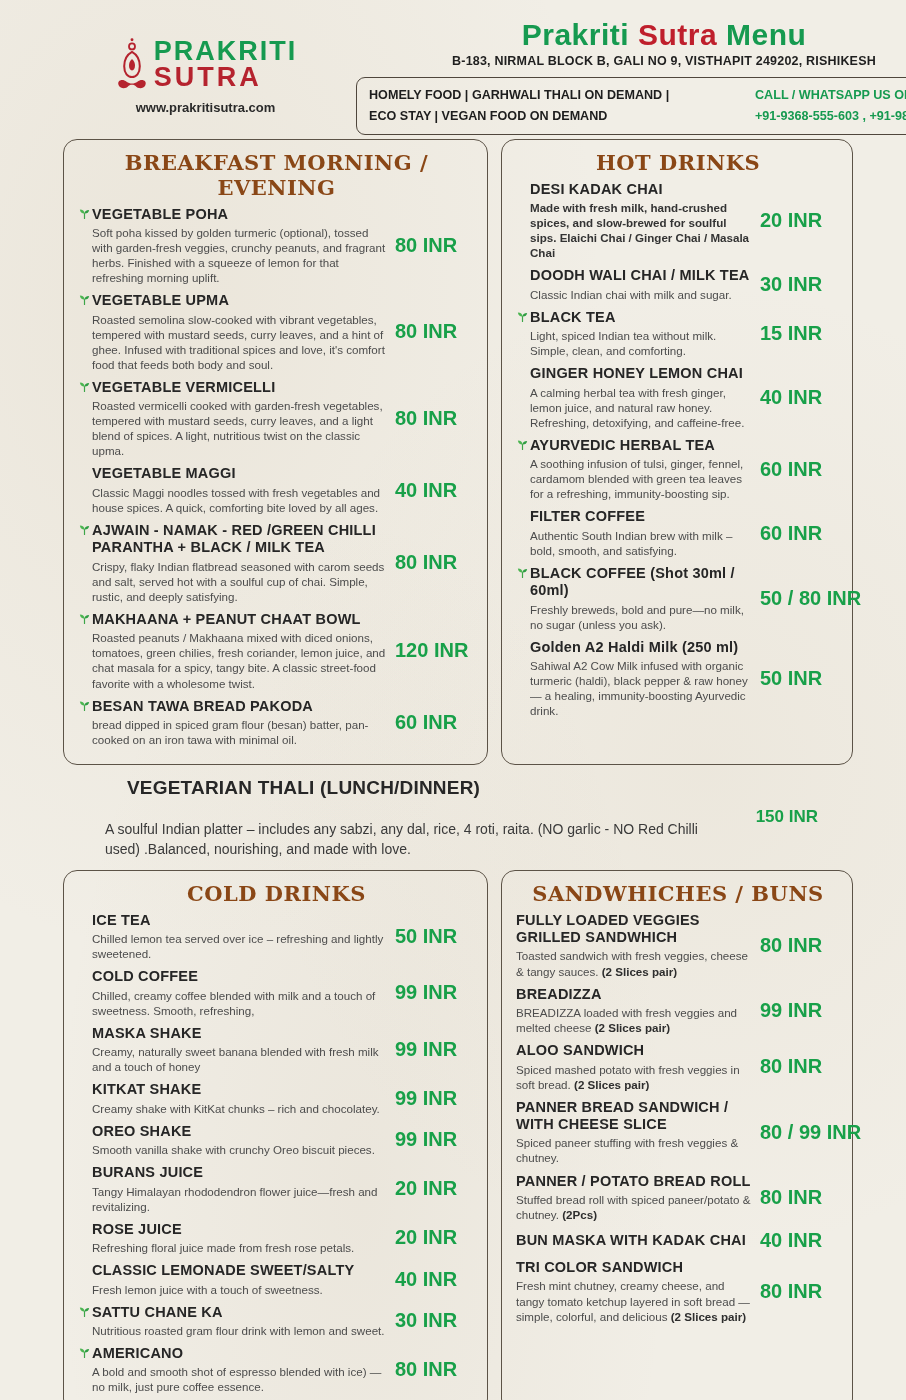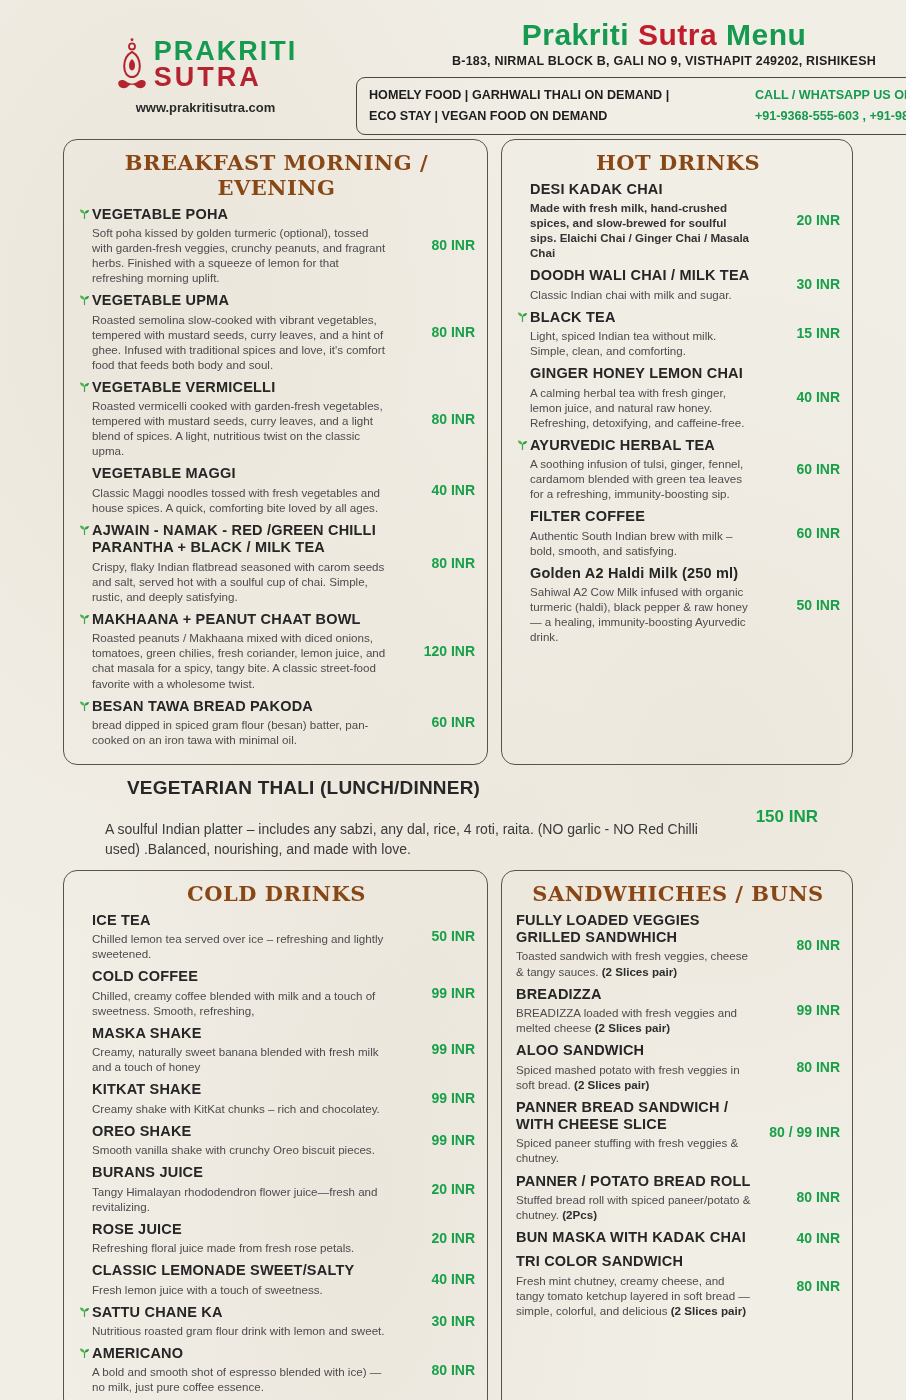--- a/index.html
+++ b/index.html
@@ -56,7 +56,7 @@
   .m-desc{font-size:11.6px;color:#4c4c4c;line-height:1.3;margin-top:2px;}
   .m-desc b{color:#2e2e2e;}
   .m-desc.strong{font-weight:bold;color:#333;}
-  .m-price{font-size:14px;font-weight:bold;color:#18a049;text-align:right;white-space:nowrap;}
+  .m-price{font-size:20px;font-weight:bold;color:#18a049;text-align:left;white-space:nowrap;}
   .pad-sprout{padding-left:14px;}
   
   .thali{display:grid;grid-template-columns:1fr 120px;padding:10px 30px 6px 42px;margin:2px 0 4px 0;}

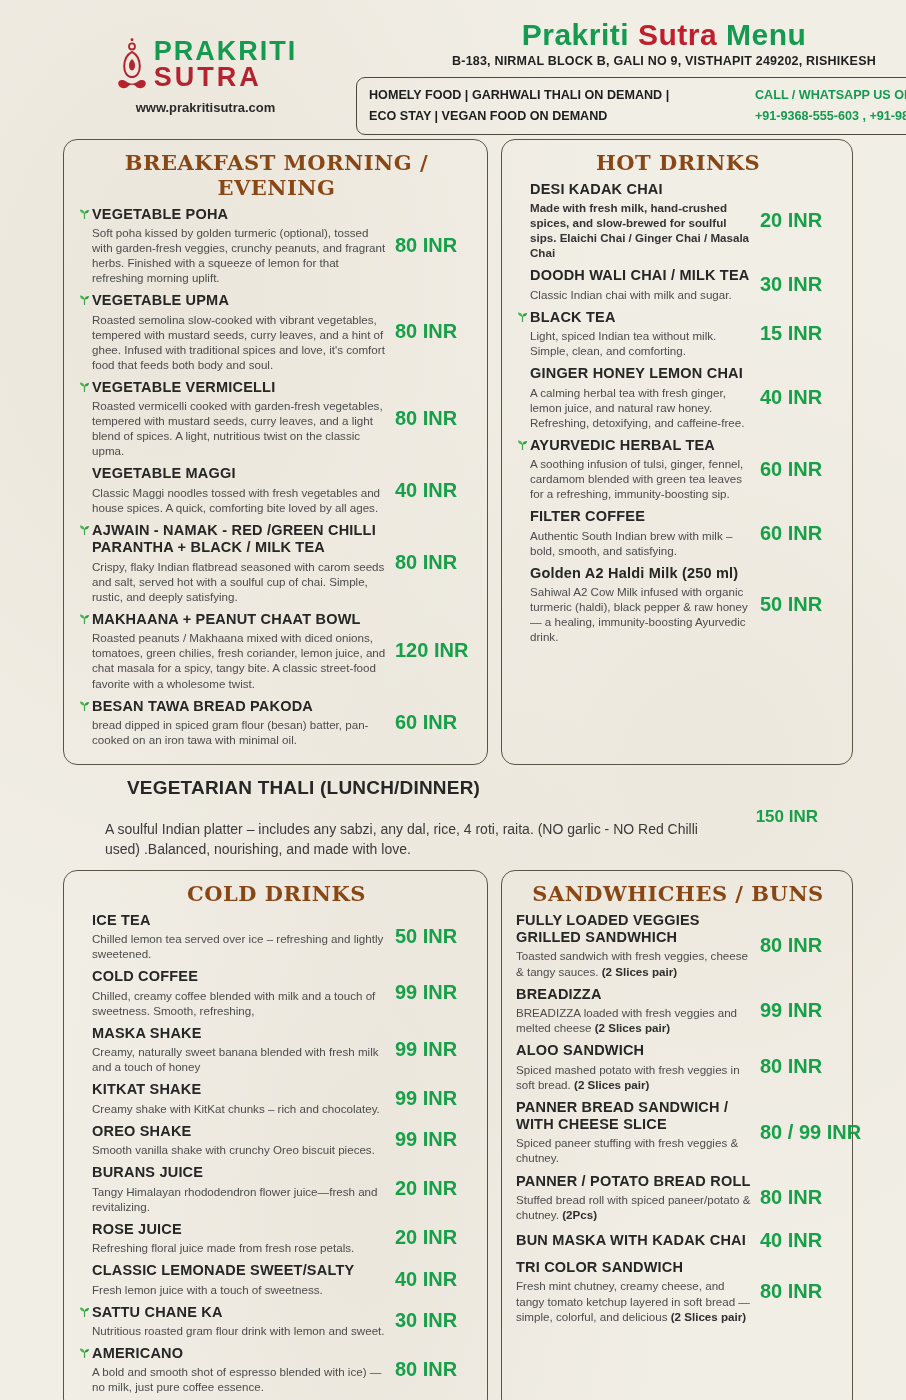--- a/index.html
+++ b/index.html
@@ -239,6 +239,17 @@
             </div>
             <div class="m-item">
               <div class="m-text">
+                <div class="m-name"><span class="sprout"><svg viewBox="0 0 24 24" width="13" height="13">
+                      <path d="M12 21v-9" stroke="#3da548" stroke-width="2.2" fill="none" stroke-linecap="round"></path>
+                      <path d="M12 12C12 7 8.5 4.5 3.5 4.5 3.8 9.5 7.5 12.3 12 12Z" fill="#4cb551"></path>
+                      <path d="M12 12c0-4 3-6.5 8.5-6.5C20.2 10 16.5 12.3 12 12Z" fill="#2f9e43"></path>
+                    </svg></span>BLACK COFFEE (Shot 30ml / 60ml)</div>
+                <div class="m-desc">Freshly breweds, bold and pure—no milk, no sugar (unless you ask).</div>
+              </div>
+              <div class="m-price">50 / 80 INR</div>
+            </div>
+            <div class="m-item">
+              <div class="m-text">
                 <div class="m-name">Golden A2 Haldi Milk (250 ml)</div>
                 <div class="m-desc">Sahiwal A2 Cow Milk infused with organic turmeric (haldi), black pepper &amp; raw honey — a healing, immunity-boosting Ayurvedic drink.</div>
               </div>

